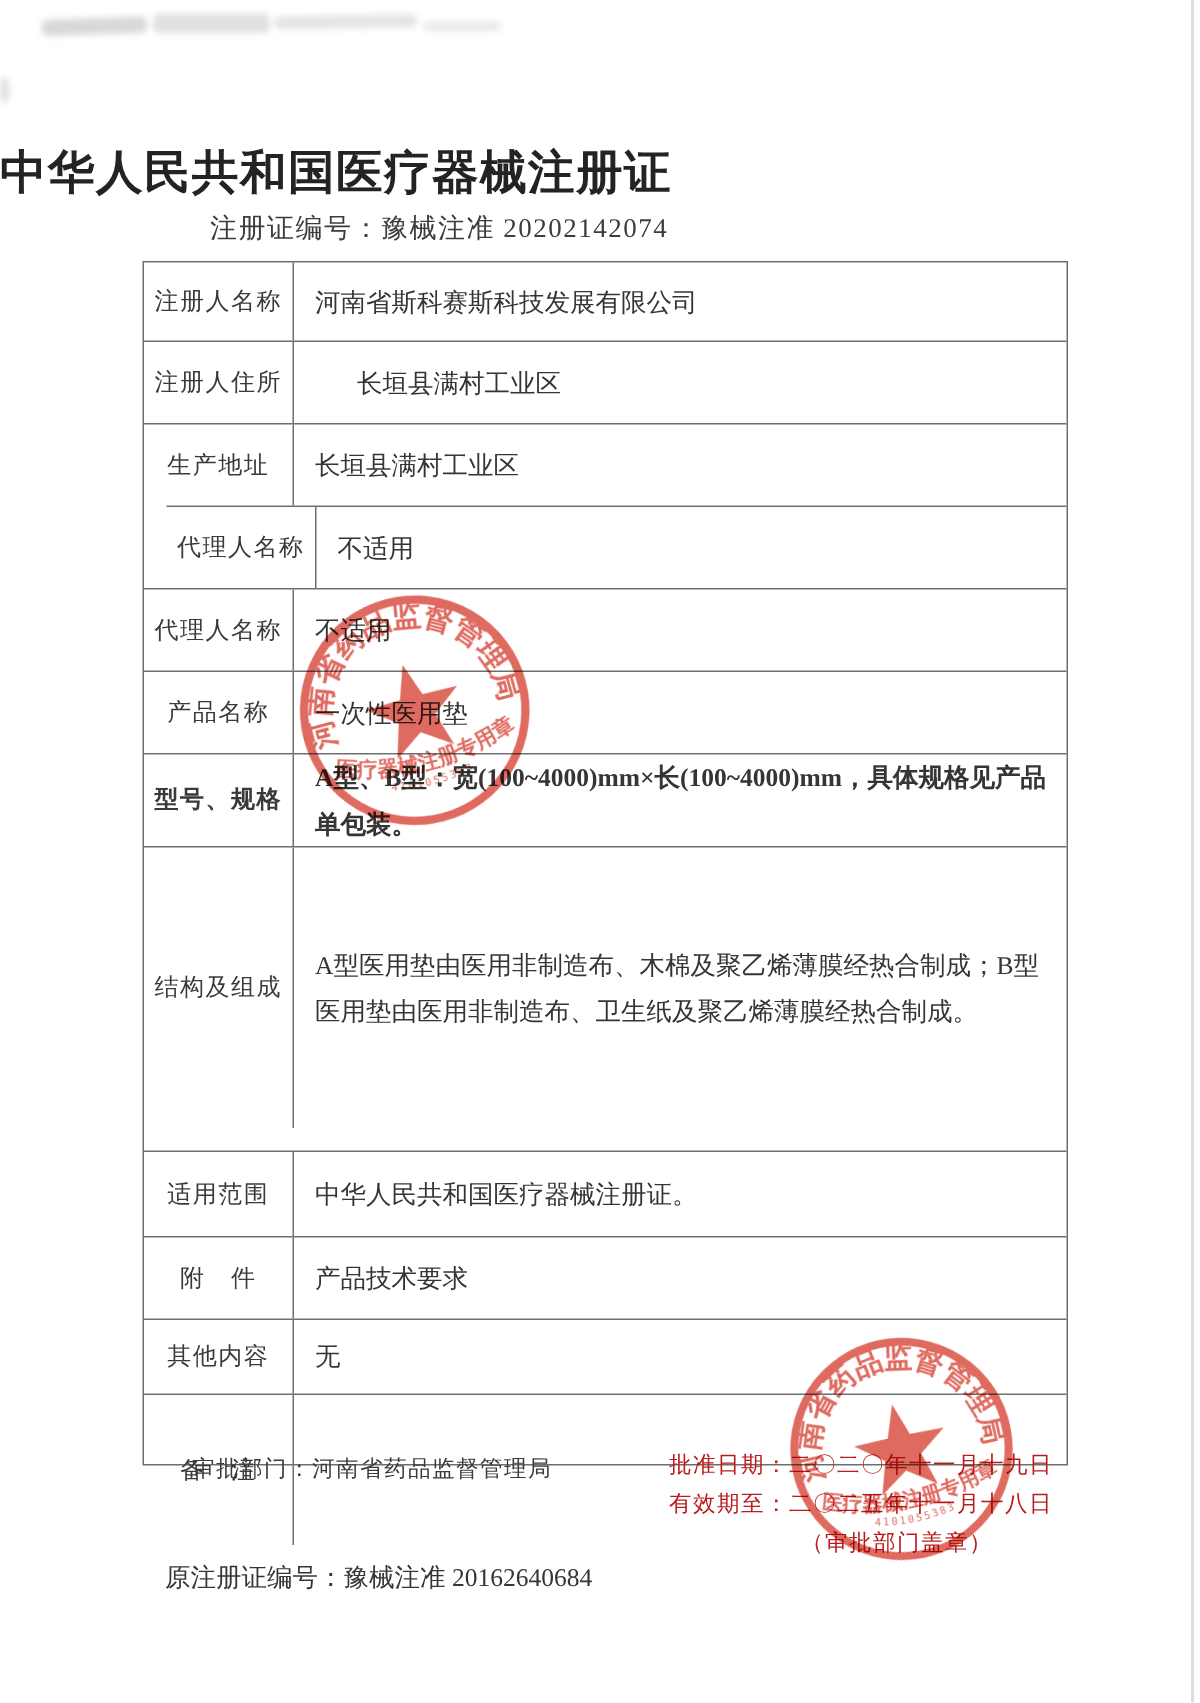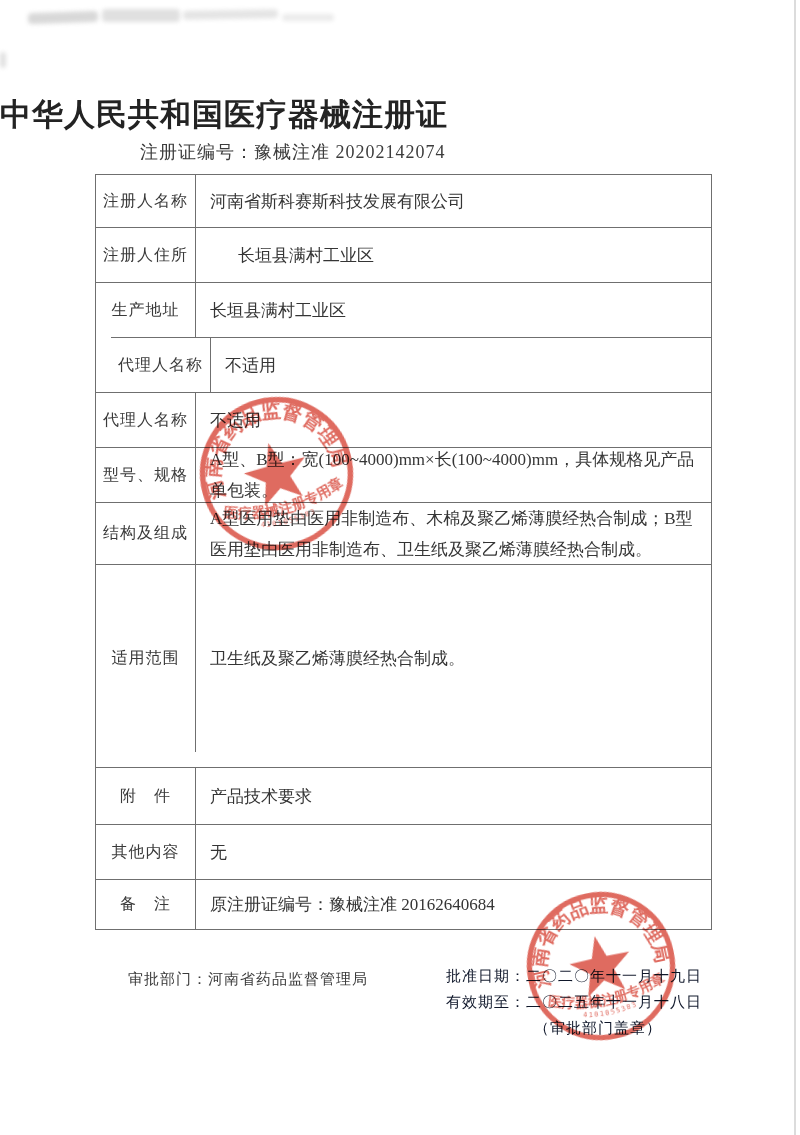--- a/index.html
+++ b/index.html
@@ -123,6 +123,10 @@
     <div class="tvalue">不适用</div>
   </div>
   <div class="trow">
+    <div class="tlabel">产品名称</div>
+    <div class="tvalue">一次性医用垫</div>
+  </div>
+  <div class="trow">
     <div class="tlabel">型号、规格</div>
     <div class="tvalue">A型、B型：宽(100~4000)mm×长(100~4000)mm，具体规格见产品单包装。</div>
   </div>

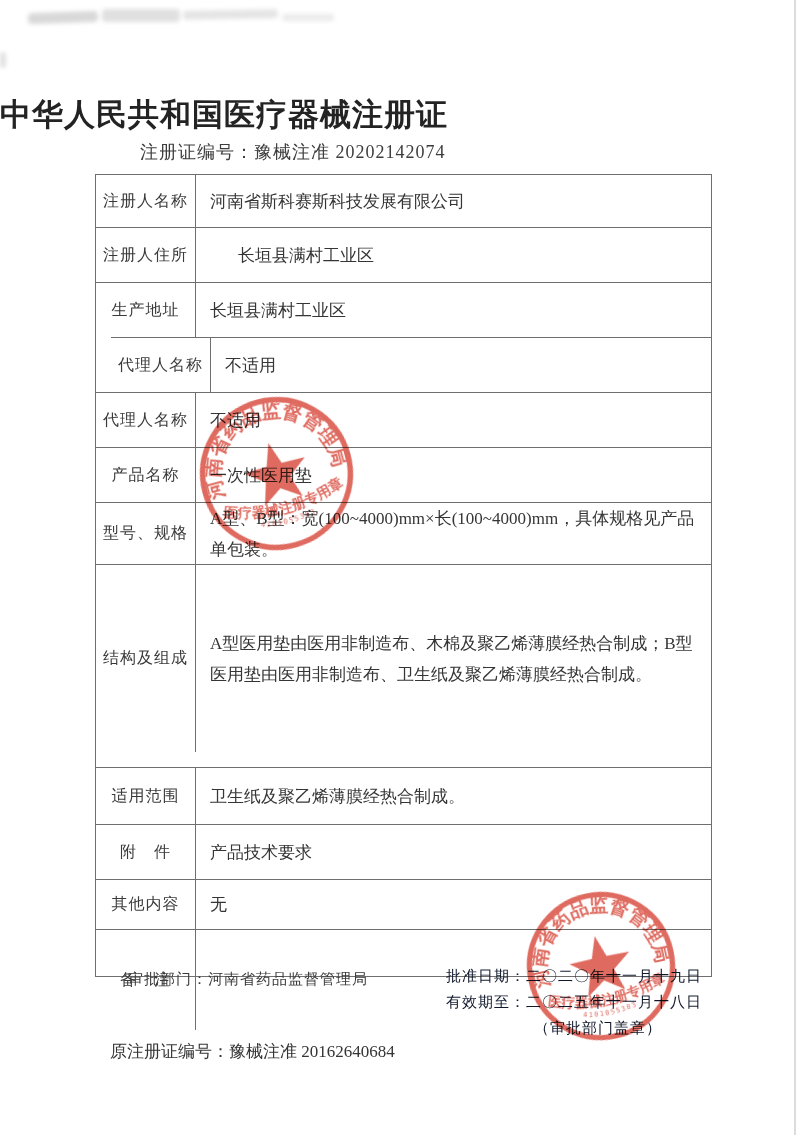--- a/index.html
+++ b/index.html
@@ -46,7 +46,7 @@
   .trow:nth-child(4)  { height:55px;margin-left:15px; }
   .trow:nth-child(5)  { height:55px; }
   .trow:nth-child(6)  { height:55px; }
-  .trow:nth-child(7)  { height:62px; }
+  .trow:nth-child(7)  { height:62px;font-weight:bold; }
   .trow:nth-child(8)  { height:188px; }
   .trow:nth-child(9)  { height:57px;margin-top:15px; }
   .trow:nth-child(10) { height:55px;font-family:Liberation Serif, serif; }

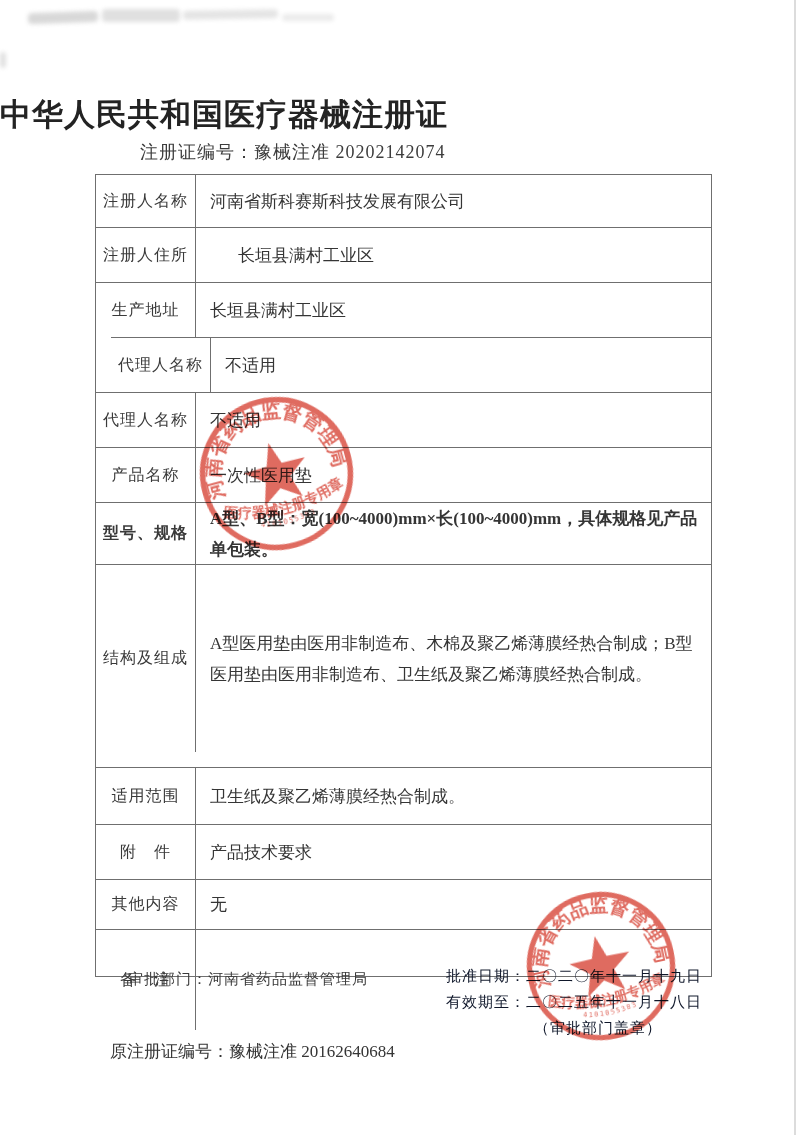--- a/index.html
+++ b/index.html
@@ -136,7 +136,7 @@
   </div>
   <div class="trow">
     <div class="tlabel">适用范围</div>
-    <div class="tvalue">卫生纸及聚乙烯薄膜经热合制成。</div>
+    <div class="tvalue">中华人民共和国医疗器械注册证。</div>
   </div>
   <div class="trow">
     <div class="tlabel">附　件</div>

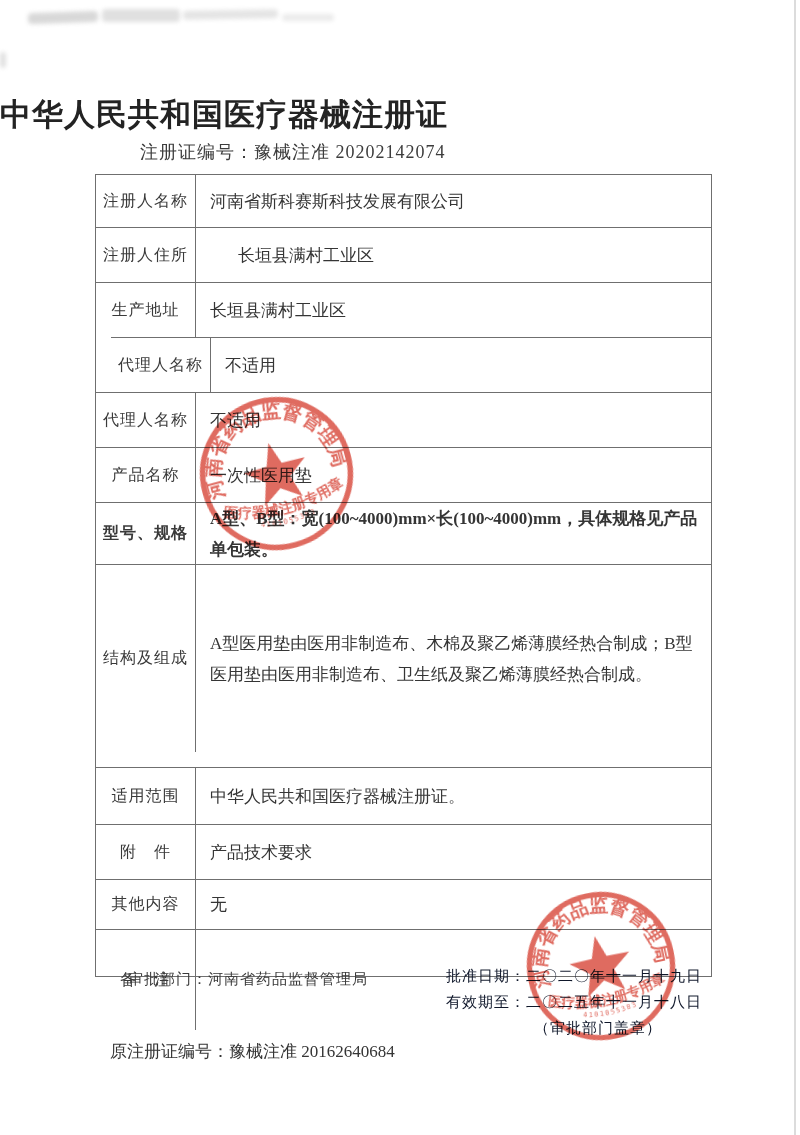--- a/index.html
+++ b/index.html
@@ -72,7 +72,7 @@
   }
   .foot-right {
     position:absolute; left:400px; top:967px; width:302px;
-    text-align:right; font-size:15px; color:#0f172a; letter-spacing:1px;
+    text-align:right; font-size:15px; color:#b91c1c; letter-spacing:1px;
   }
   .foot-right .fline { display:block; margin-bottom:7px; }
   .foot-right .seal-note { display:block; margin-right:40px; margin-top:2px; }

